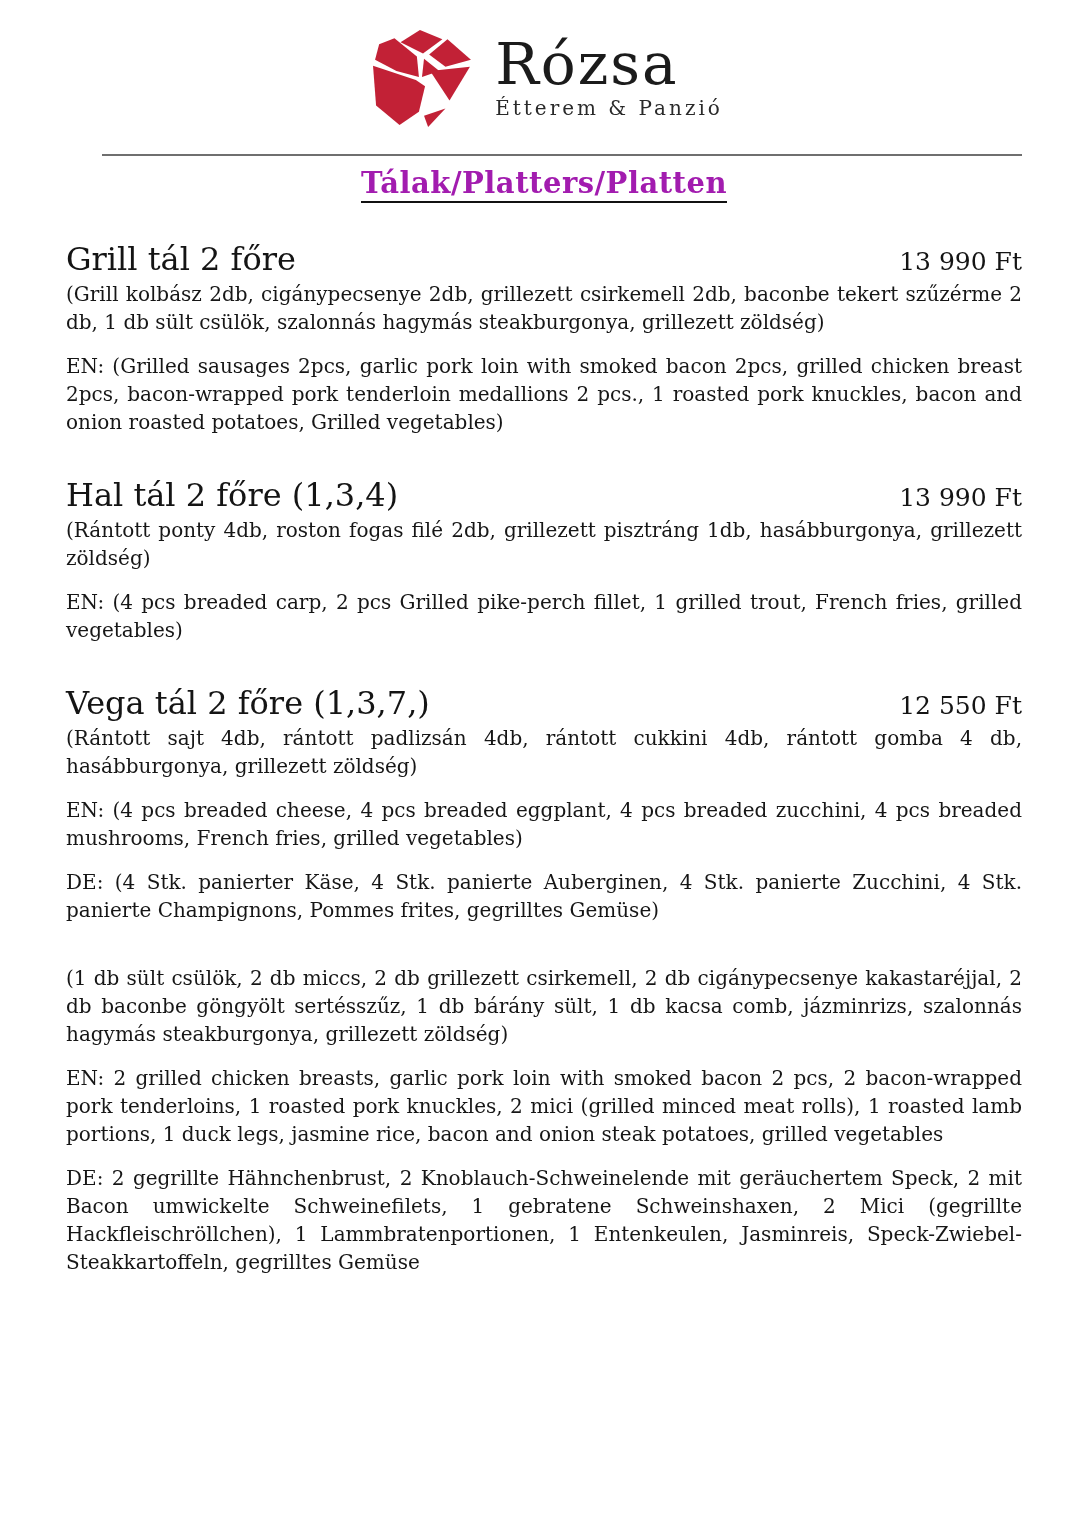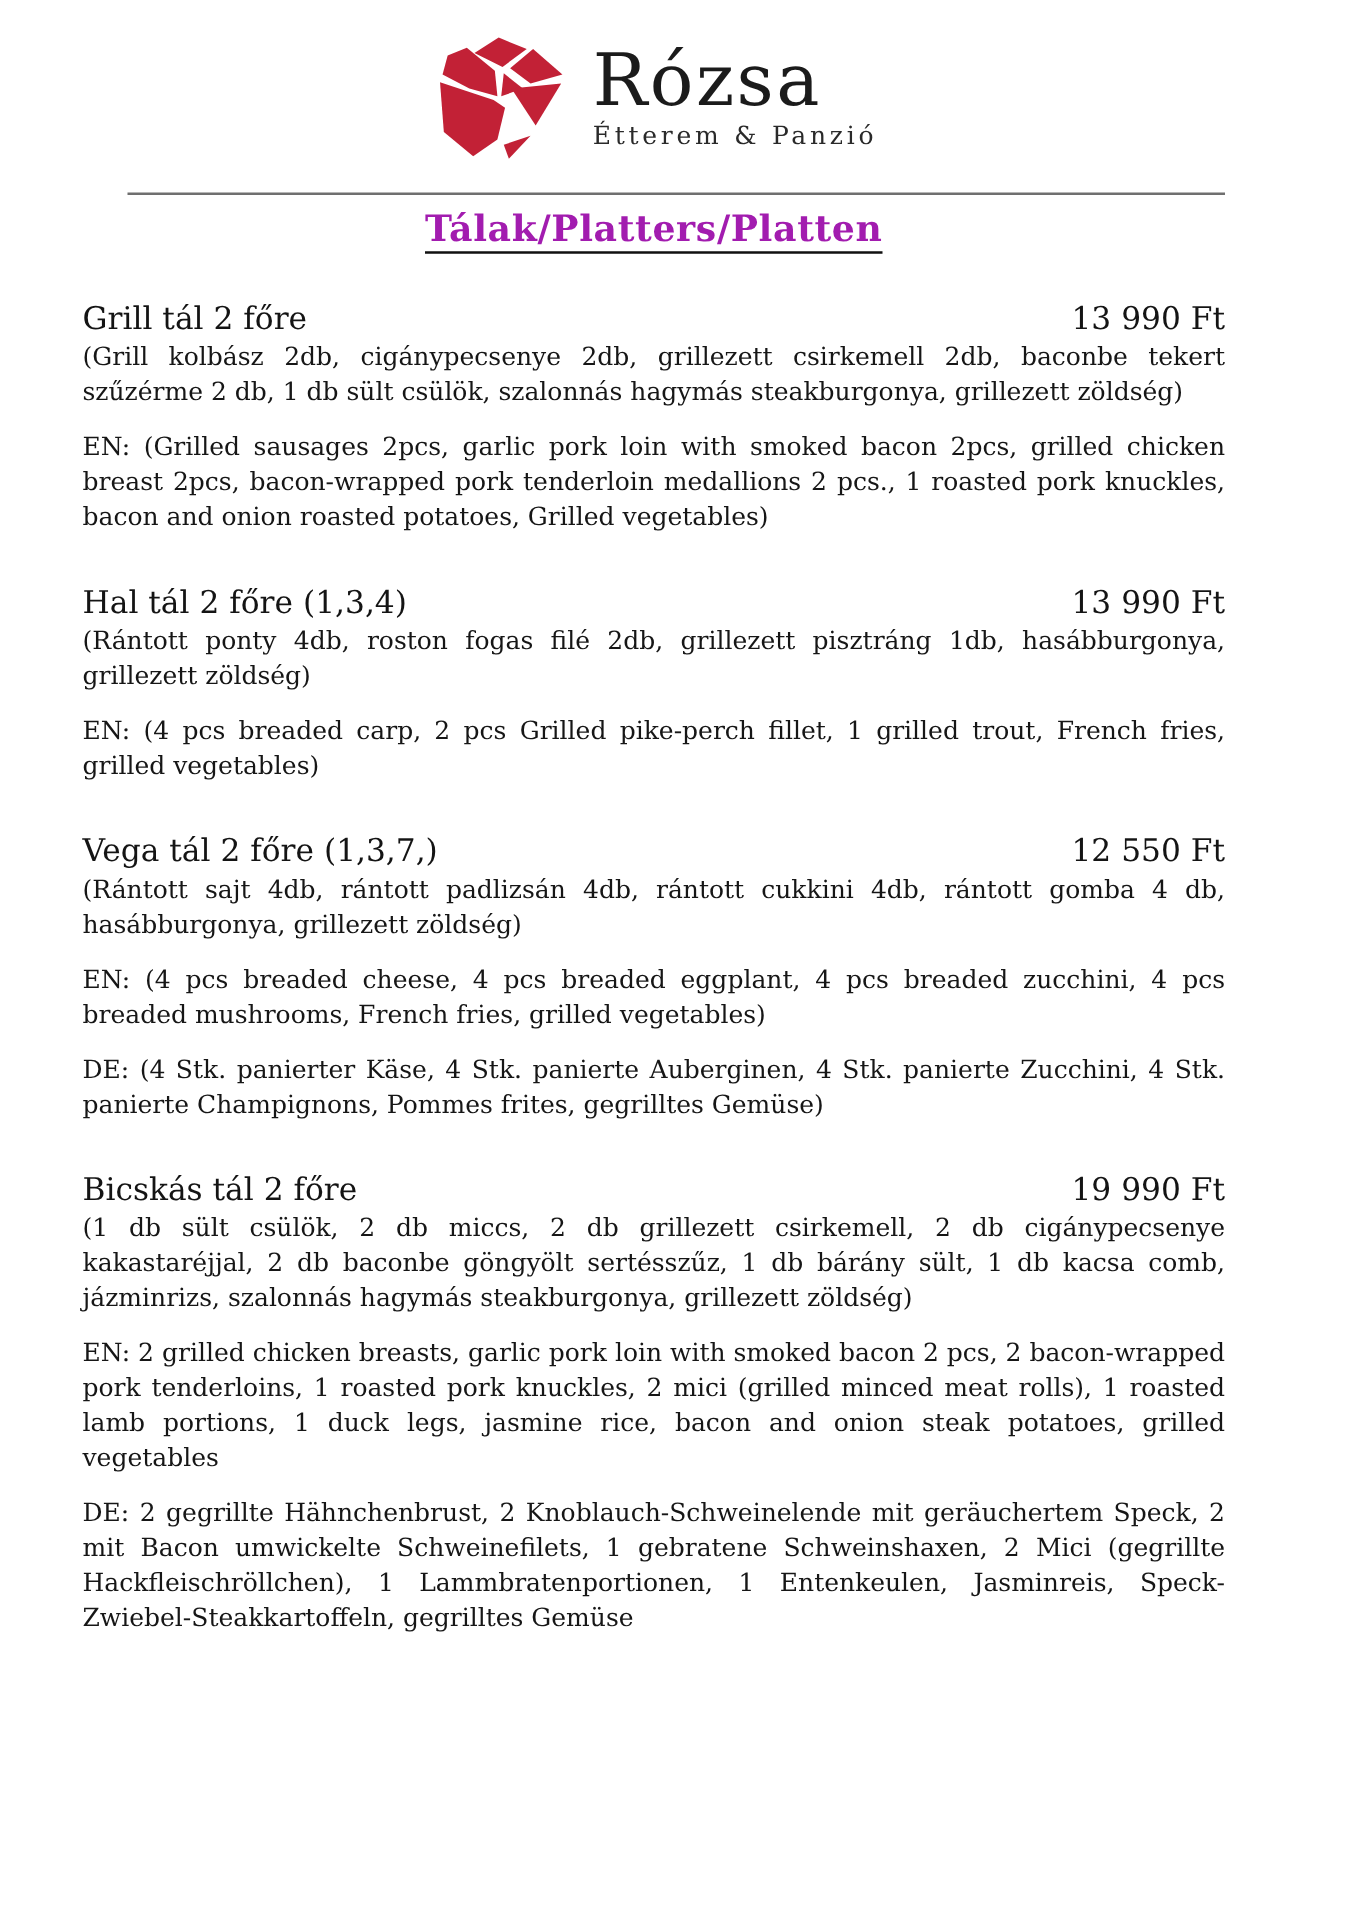--- a/index.html
+++ b/index.html
@@ -12,7 +12,7 @@
     font-family: "DejaVu Serif", serif;
     overflow: hidden;
   }
-  .page { padding: 26px 106px 0 66px; }
+  .page { padding: 26px 64px 0 66px; }
 
   
   .brand {

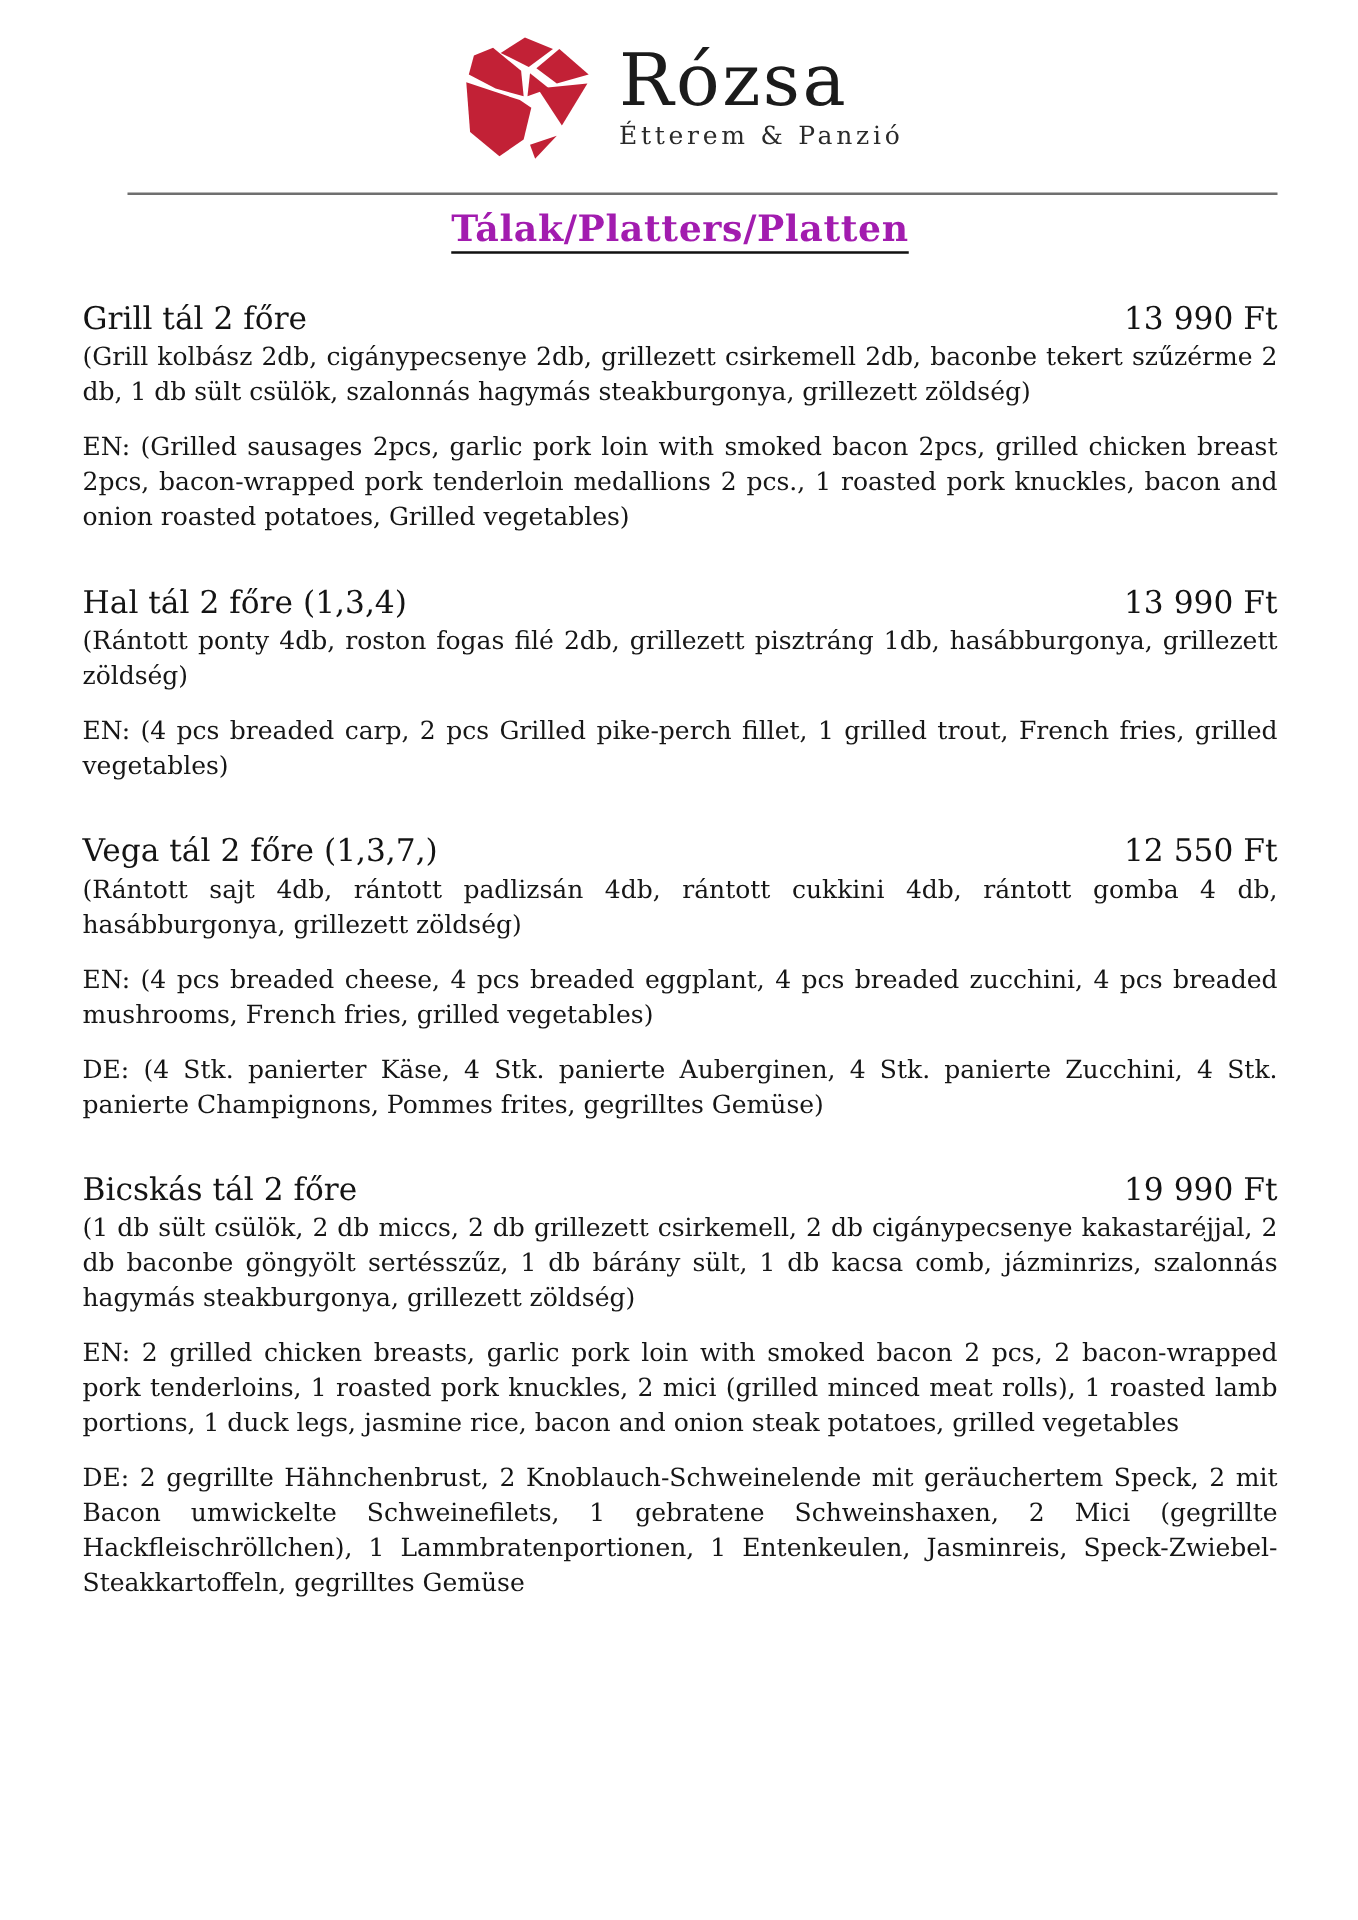--- a/index.html
+++ b/index.html
@@ -66,7 +66,7 @@
     gap: 20px;
   }
   .item-name {
-    font-size: 25px;
+    font-size: 32px;
     font-weight: 400;
     margin: 0;
     white-space: nowrap;

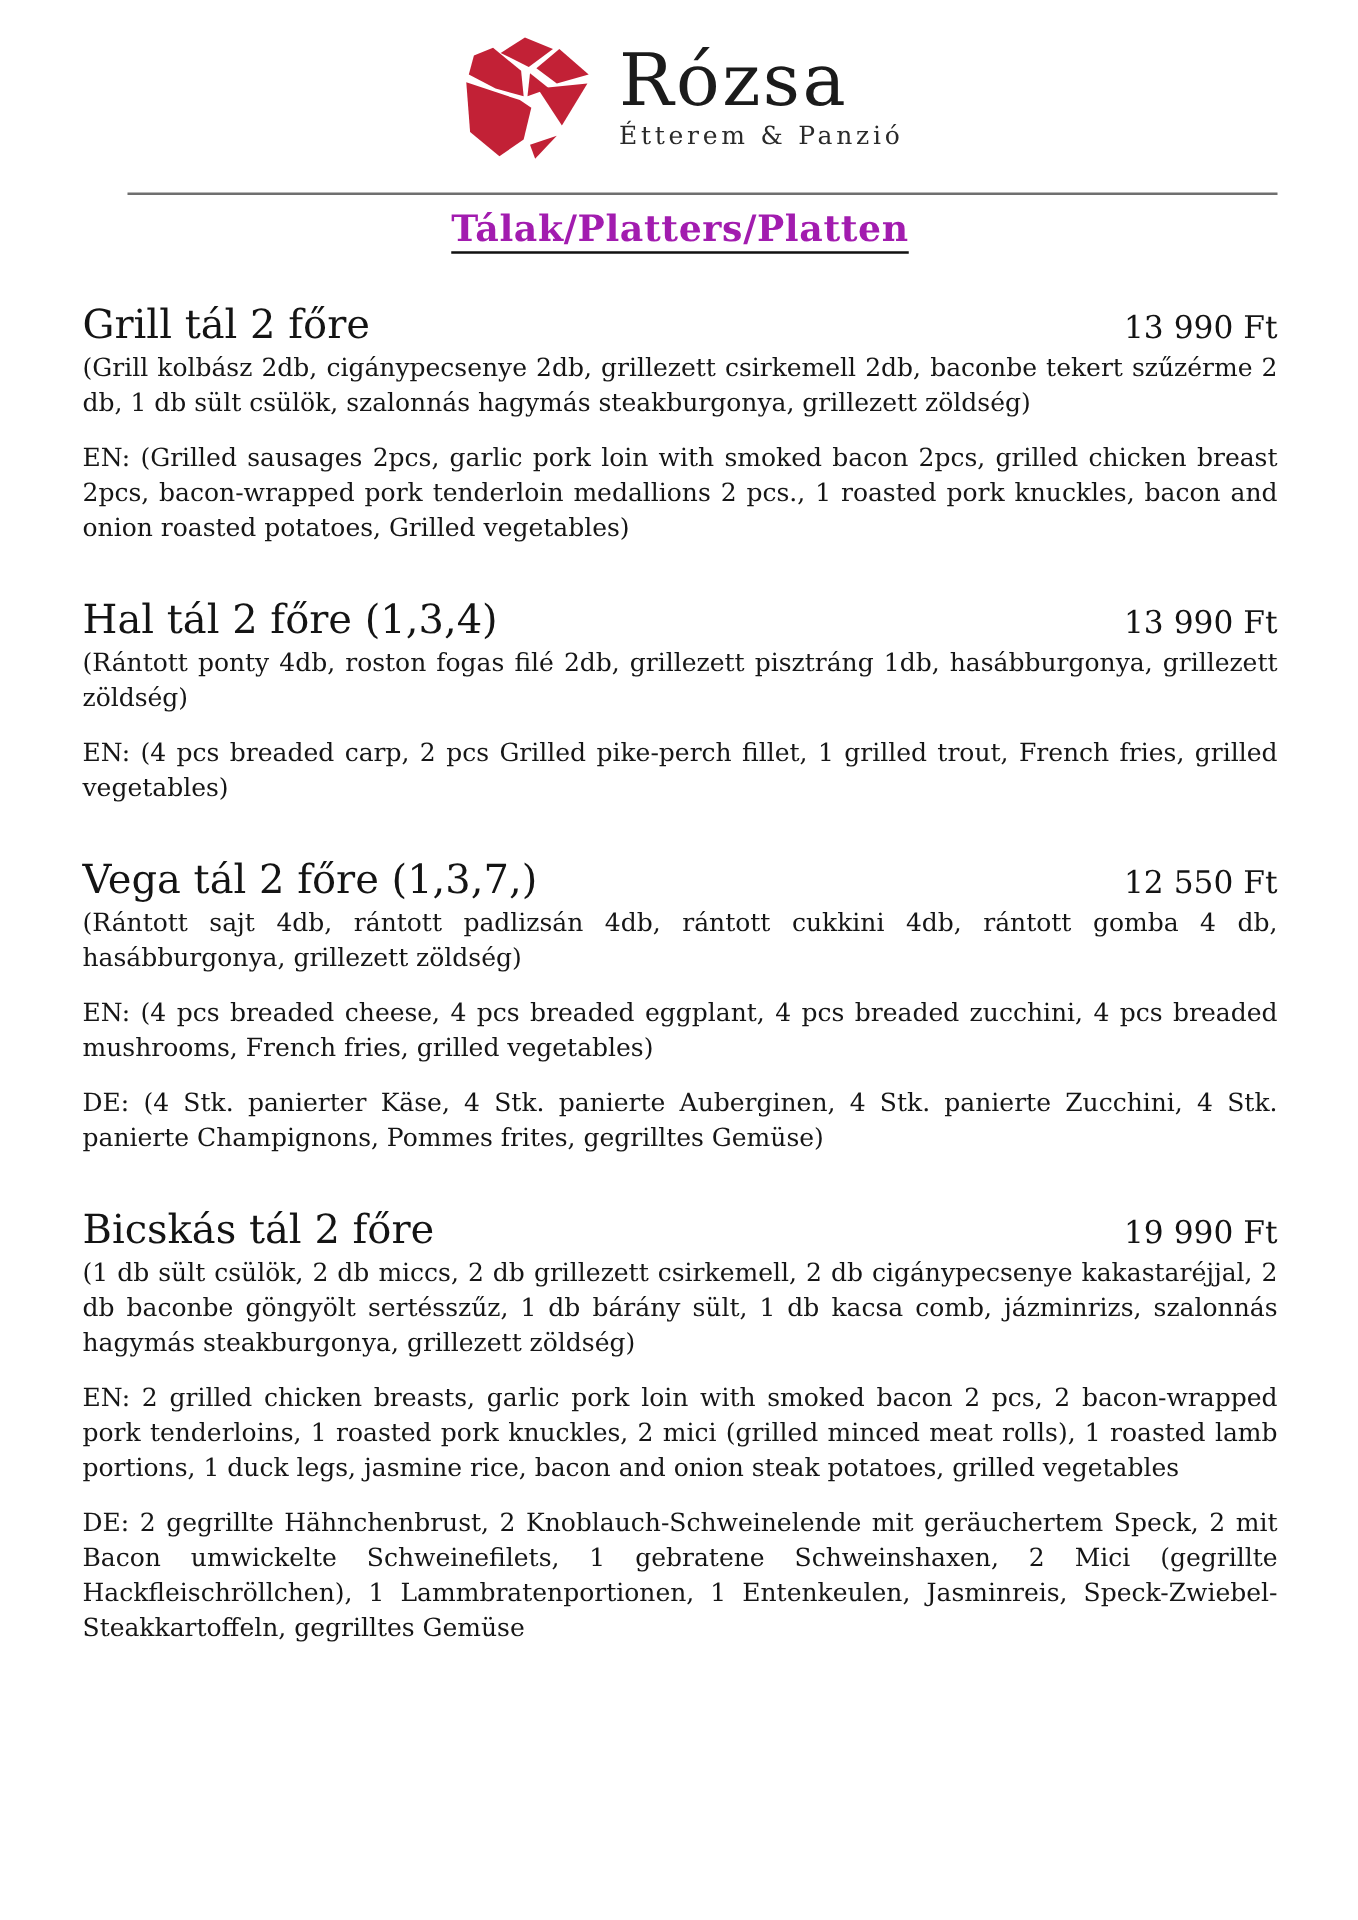--- a/index.html
+++ b/index.html
@@ -145,10 +145,6 @@
     </section>
 
     <section class="item">
-      <div class="item-head">
-        <h2 class="item-name">Bicskás tál 2 főre</h2>
-        <span class="item-price">19 990 Ft</span>
-      </div>
       <p class="desc hu">(1 db sült csülök, 2 db miccs, 2 db grillezett csirkemell, 2 db cigánypecsenye kakastaréjjal, 2 db baconbe göngyölt sertésszűz, 1 db bárány sült, 1 db kacsa comb, jázminrizs, szalonnás hagymás steakburgonya, grillezett zöldség)</p>
       <p class="desc en">EN: 2 grilled chicken breasts, garlic pork loin with smoked bacon 2 pcs, 2 bacon-wrapped pork tenderloins, 1 roasted pork knuckles, 2 mici (grilled minced meat rolls), 1 roasted lamb portions, 1 duck legs, jasmine rice, bacon and onion steak potatoes, grilled vegetables</p>
       <p class="desc de">DE: 2 gegrillte Hähnchenbrust, 2 Knoblauch-Schweinelende mit geräuchertem Speck, 2 mit Bacon umwickelte Schweinefilets, 1 gebratene Schweinshaxen, 2 Mici (gegrillte Hackfleischröllchen), 1 Lammbratenportionen, 1 Entenkeulen, Jasminreis, Speck-Zwiebel-Steakkartoffeln, gegrilltes Gemüse</p>

